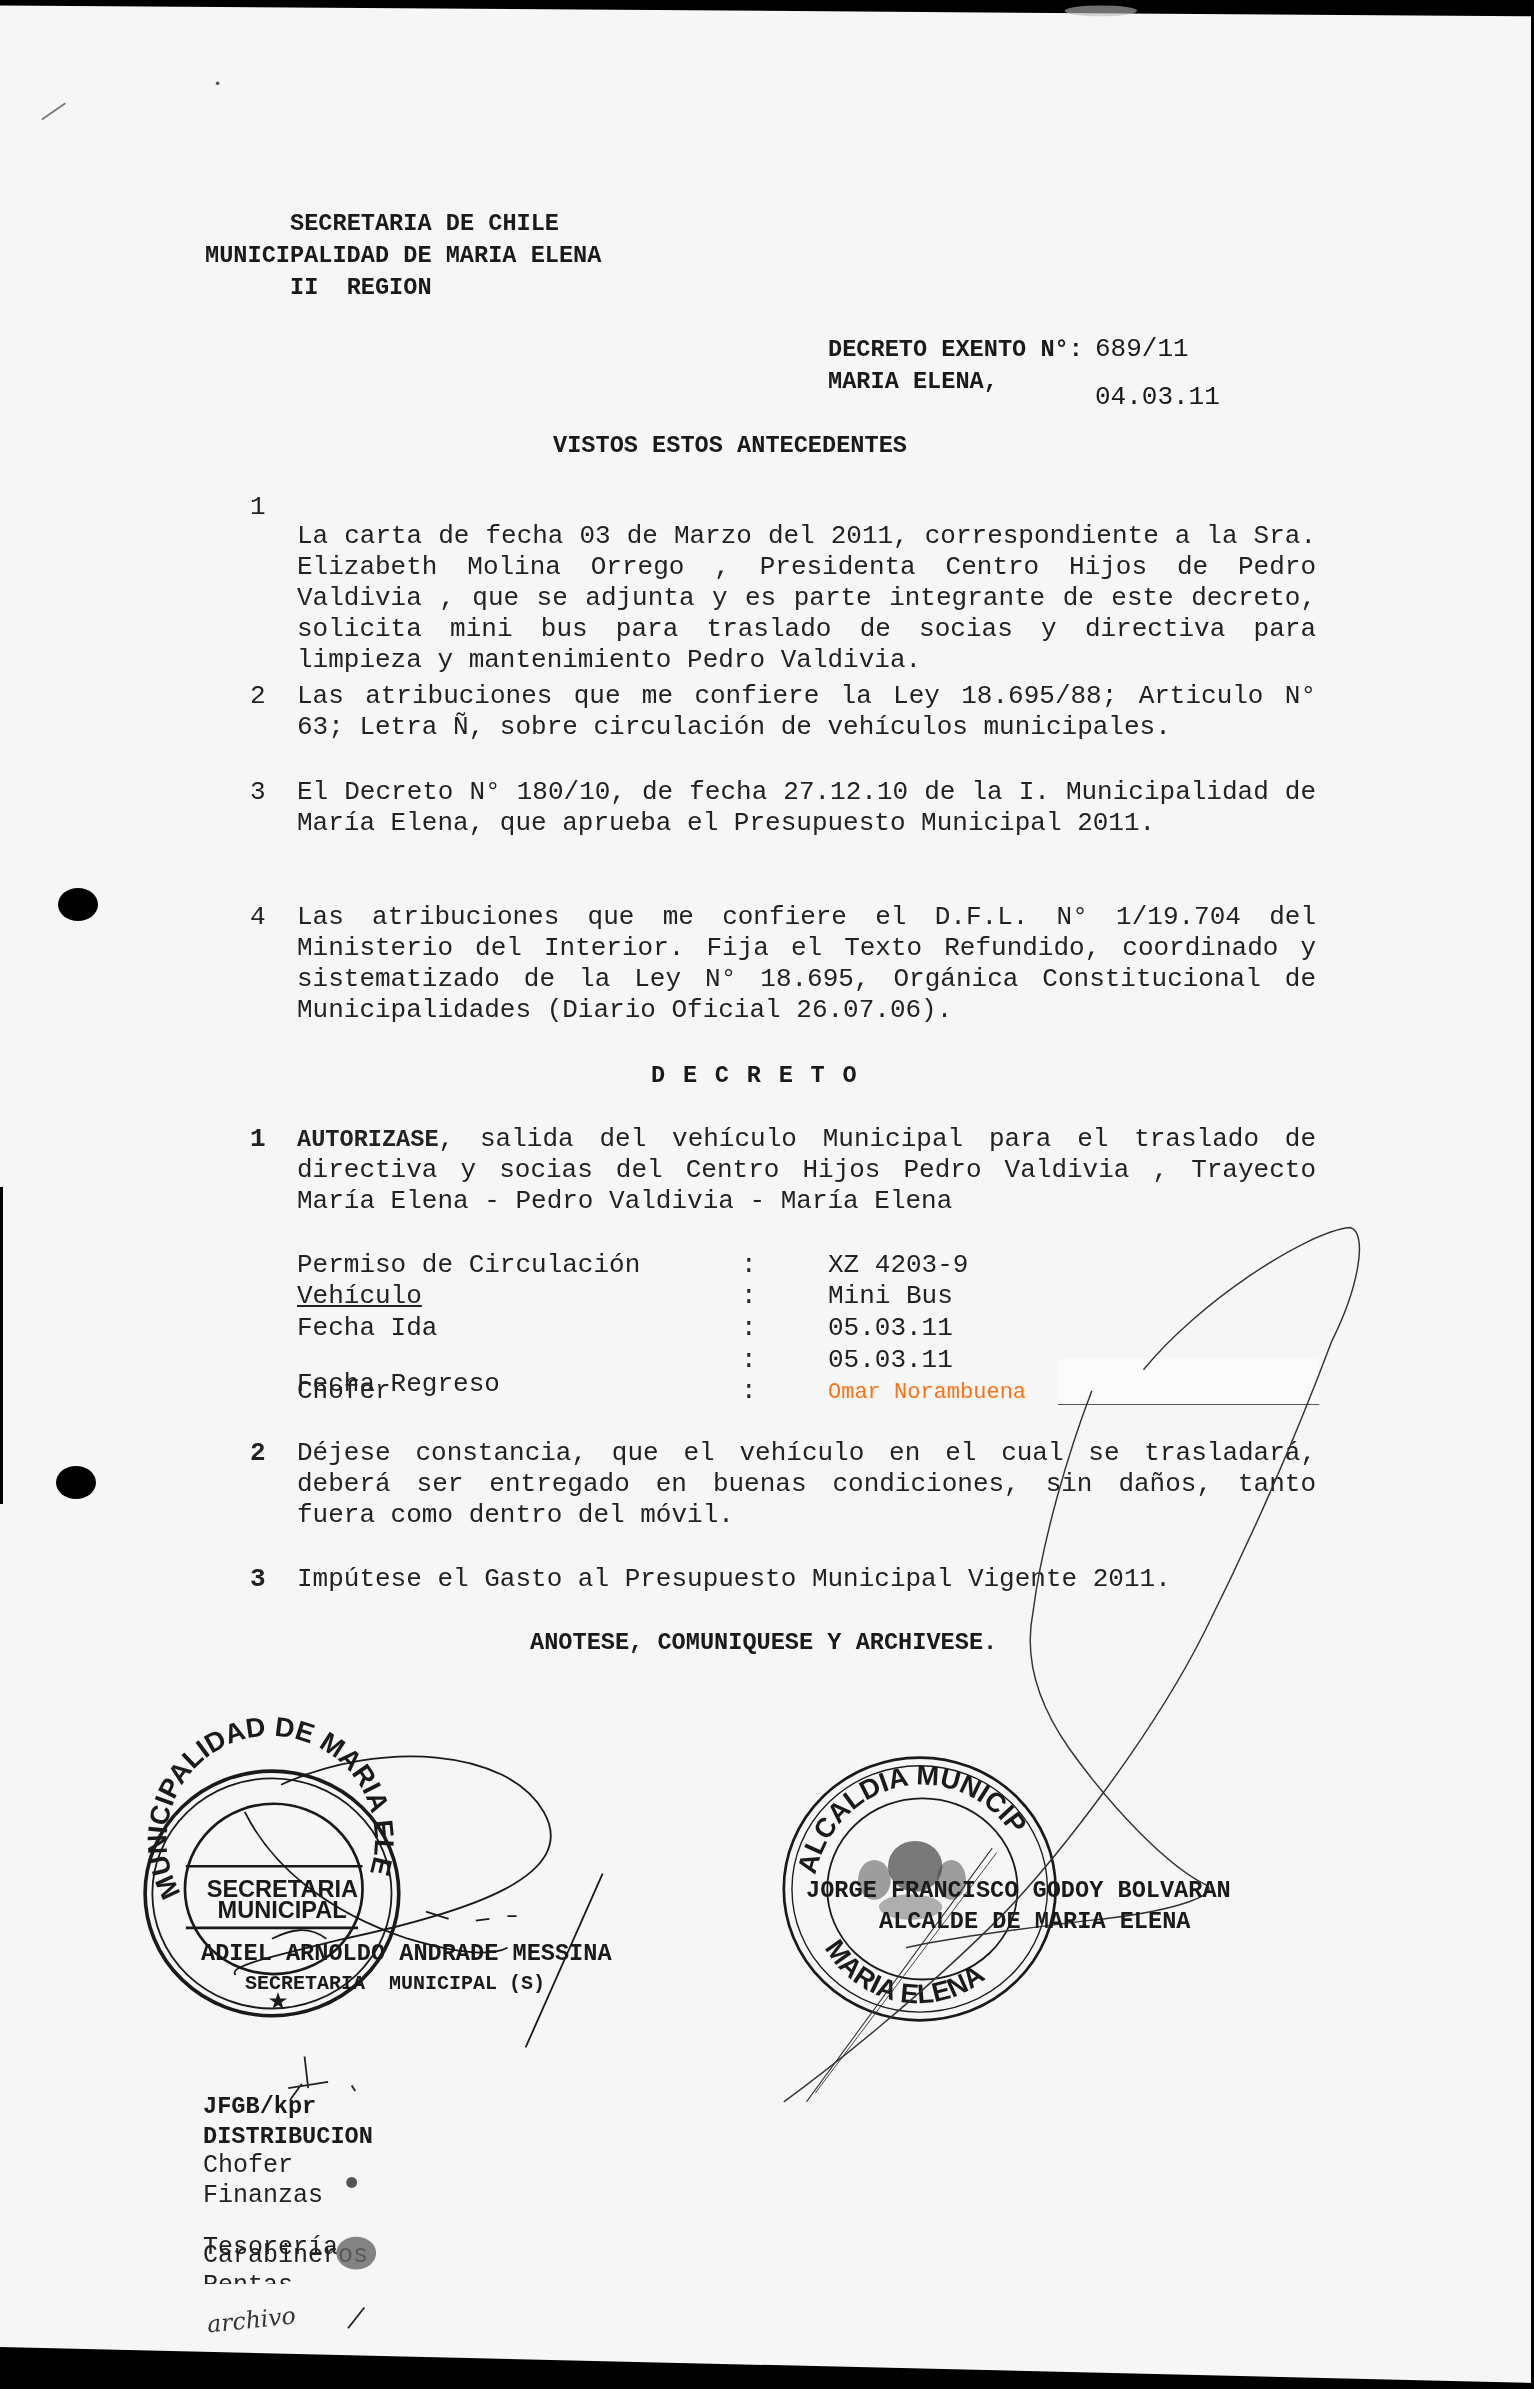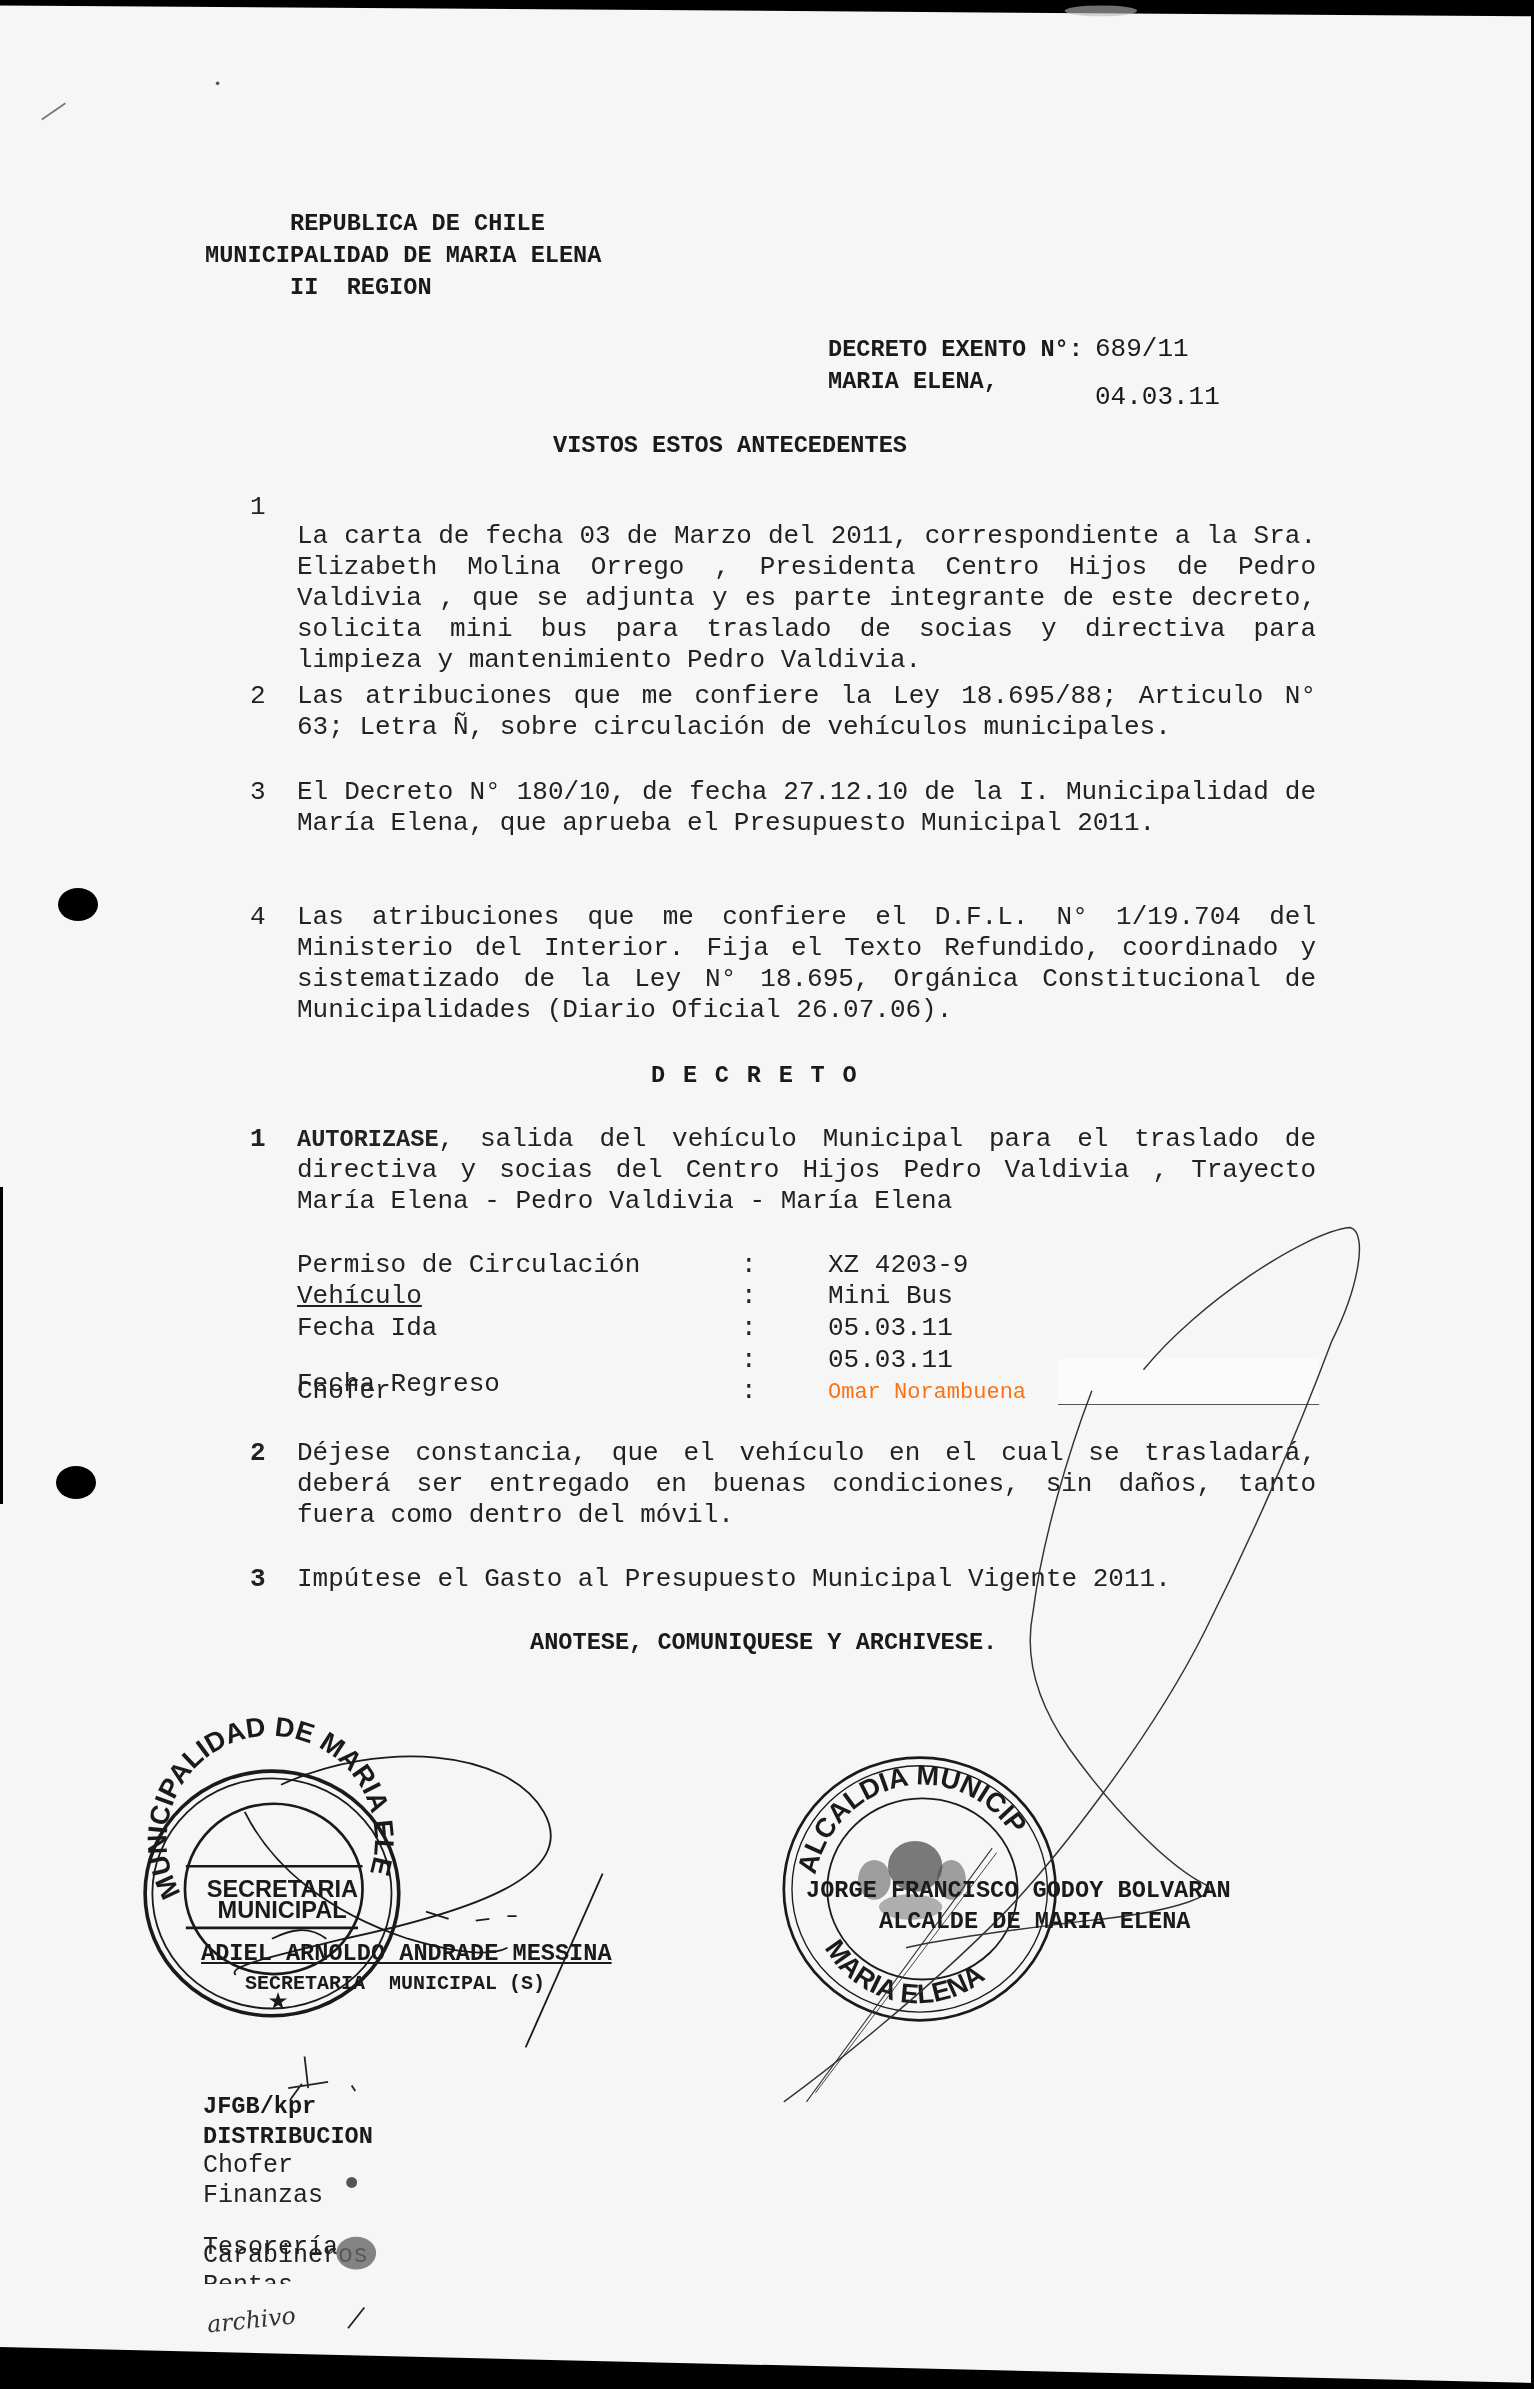--- a/index.html
+++ b/index.html
@@ -48,7 +48,7 @@
 <div style="position:absolute;left:0;top:1187px;width:2.7px;height:317px;background:#000;"></div>
 
 <div>
-  <div class="txt courierbold" style="left:290px;top:210px;font-size:23.6px;">REPUBLICA DE CHILE</div>
+  <div class="txt courierbold" style="left:290px;top:210px;font-size:23.6px;">SECRETARIA DE CHILE</div>
   <div class="txt courierbold" style="left:205px;top:242px;font-size:23.6px;">MUNICIPALIDAD DE MARIA ELENA</div>
   <div class="txt courierbold" style="left:290px;top:274px;font-size:23.6px;">II  REGION</div>
 </div>

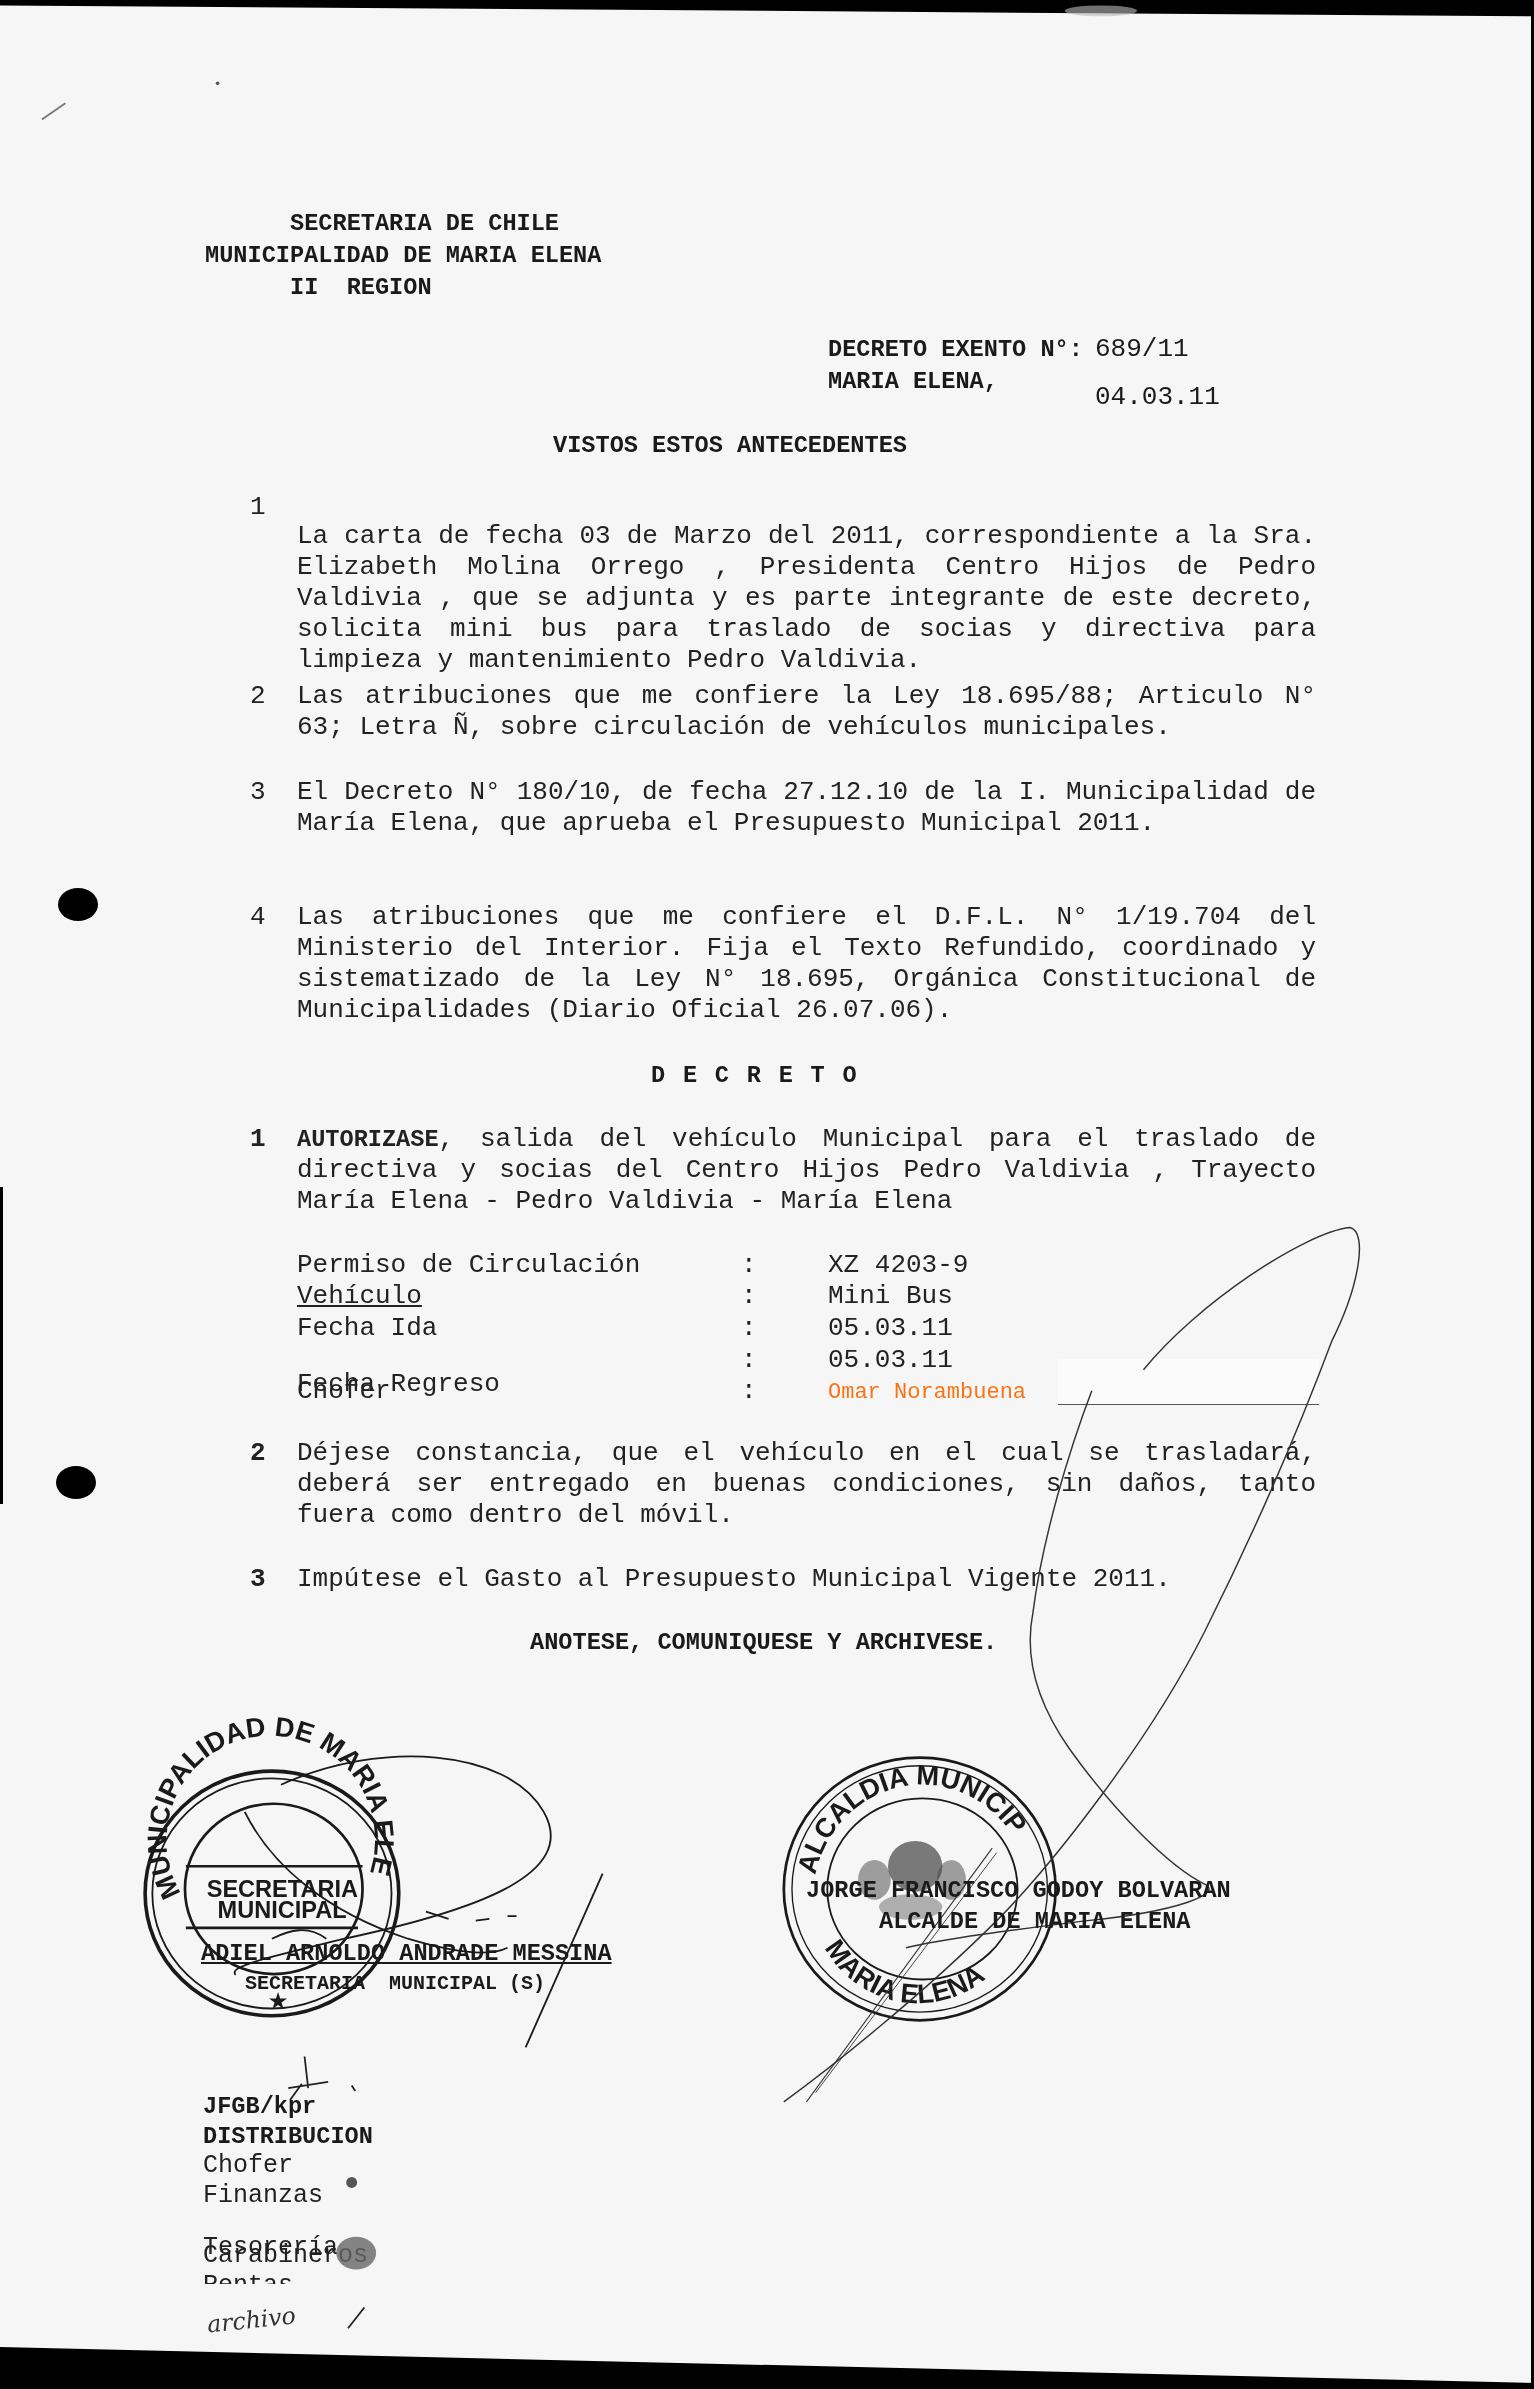--- a/index.html
+++ b/index.html
@@ -185,7 +185,7 @@
 </svg>
 
 <div>
-  <div class="txt courierbold" style="left:201px;top:1940px;font-size:23.6px;text-decoration:underline;">ADIEL ARNOLDO ANDRADE MESSINA</div>
+  <div class="txt courierbold" style="left:201px;top:1940px;font-size:23.6px;">ADIEL ARNOLDO ANDRADE MESSINA</div>
   <div class="txt courierbold" style="left:245px;top:1972px;font-size:20px;">SECRETARIA  MUNICIPAL (S)</div>
 </div>
 <div>

